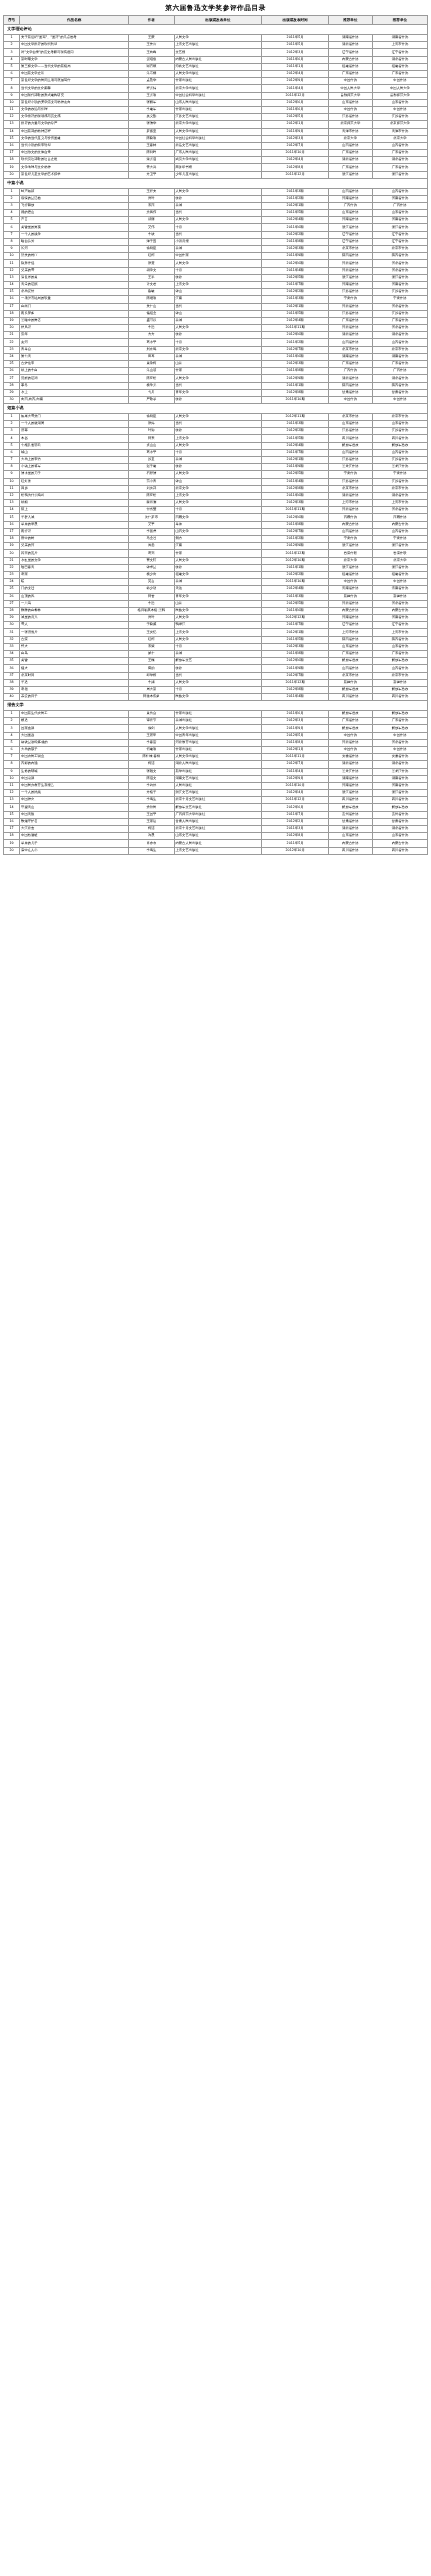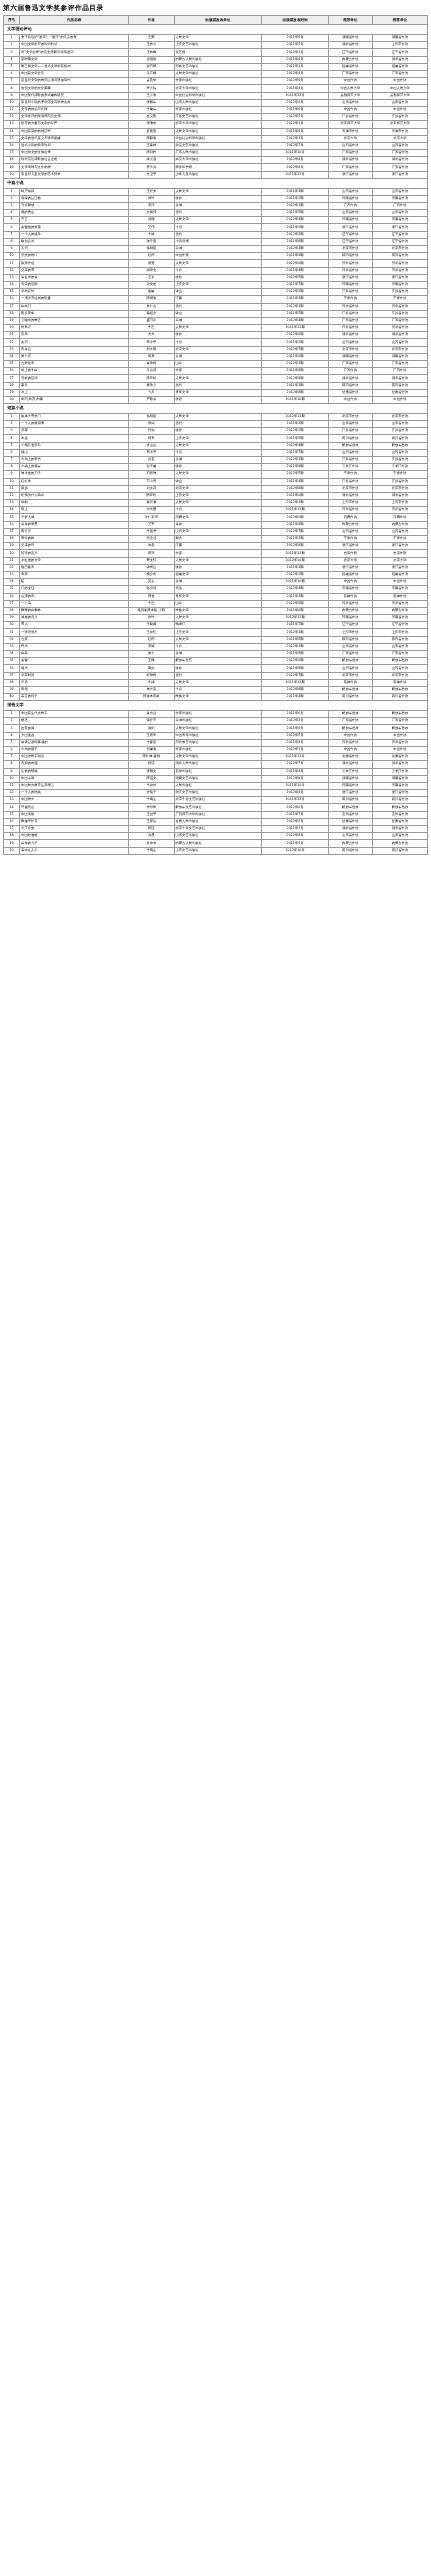--- a/index.html
+++ b/index.html
@@ -6,6 +6,7 @@
   body{font-family:"DejaVu Sans","Liberation Sans",sans-serif;color:#000;}
   #page{width:431px;box-sizing:border-box;padding:2.1px 3.1px 10.3px 3.1px;}
   .title{
+    text-align:center;
     font-size:6.7px;
     font-weight:bold;
     letter-spacing:0.5px;

